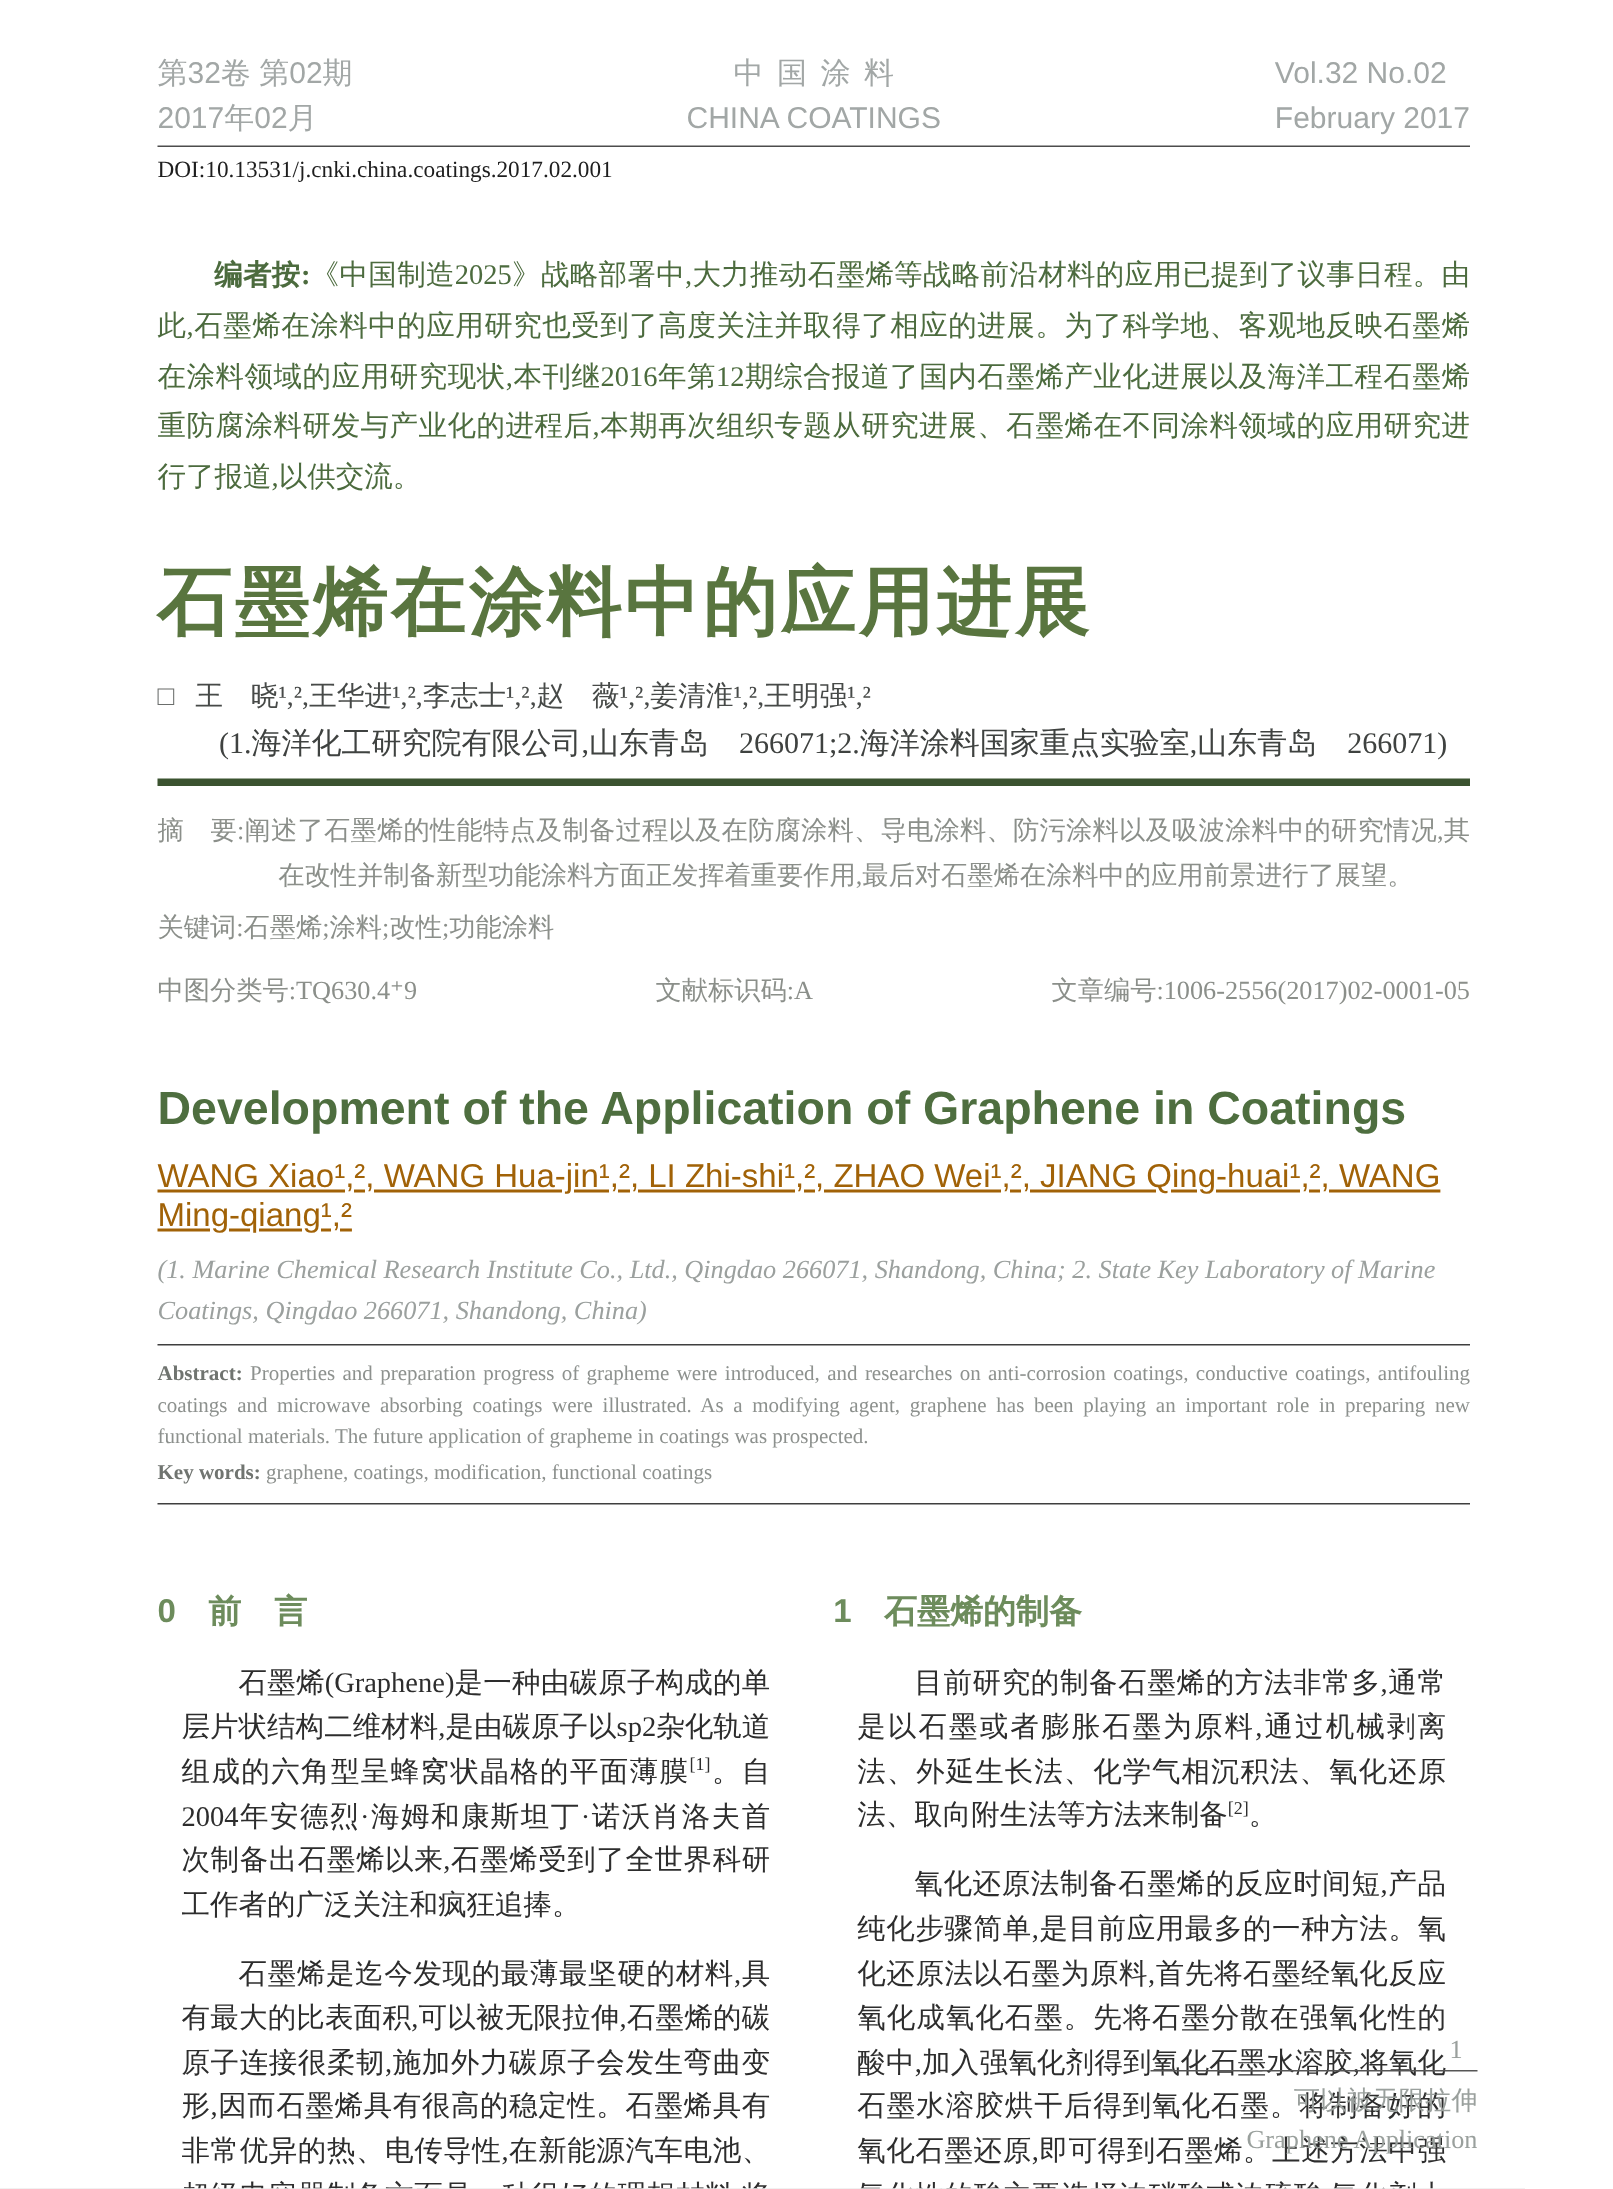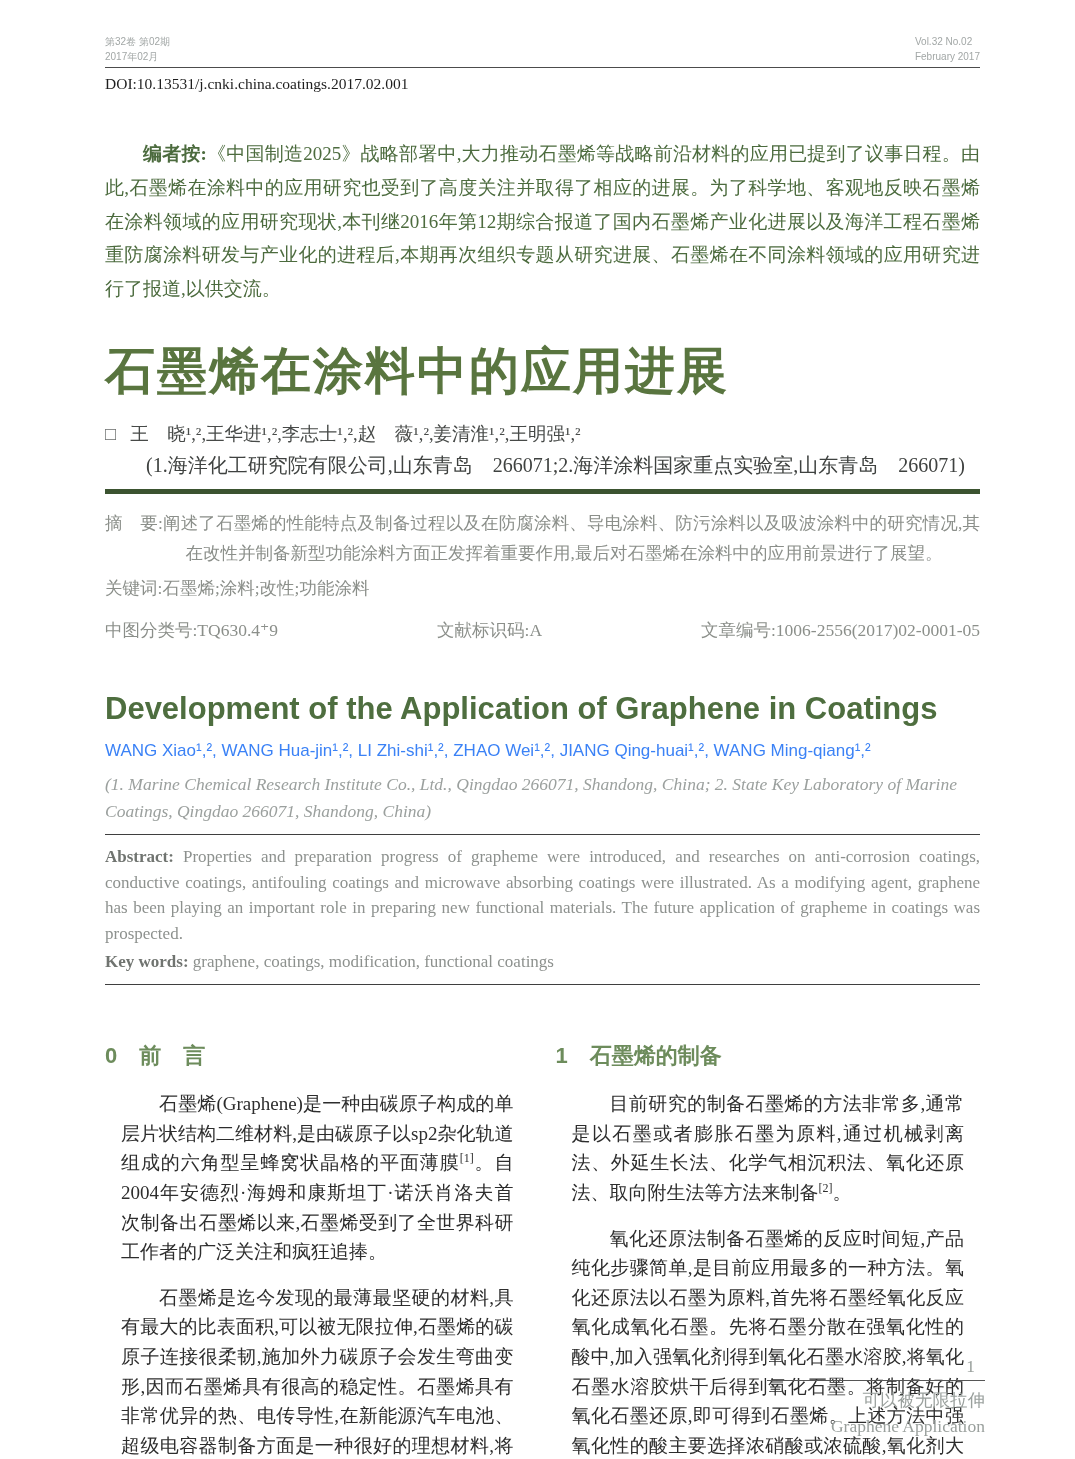--- a/index.html
+++ b/index.html
@@ -11,7 +11,7 @@
   }
   
   .journal-header { display:flex; justify-content:space-between; align-items:flex-start;
-    color:#a2a7a6; font-size:10px; line-height:1.5;
+    color:#a2a7a6; font-size:20px; line-height:1.5;
     font-family:"Liberation Sans","DejaVu Sans",sans-serif; }
   .jh-center { text-align:center; }
   .jh-center .l1 { letter-spacing:9px; text-indent:9px; }

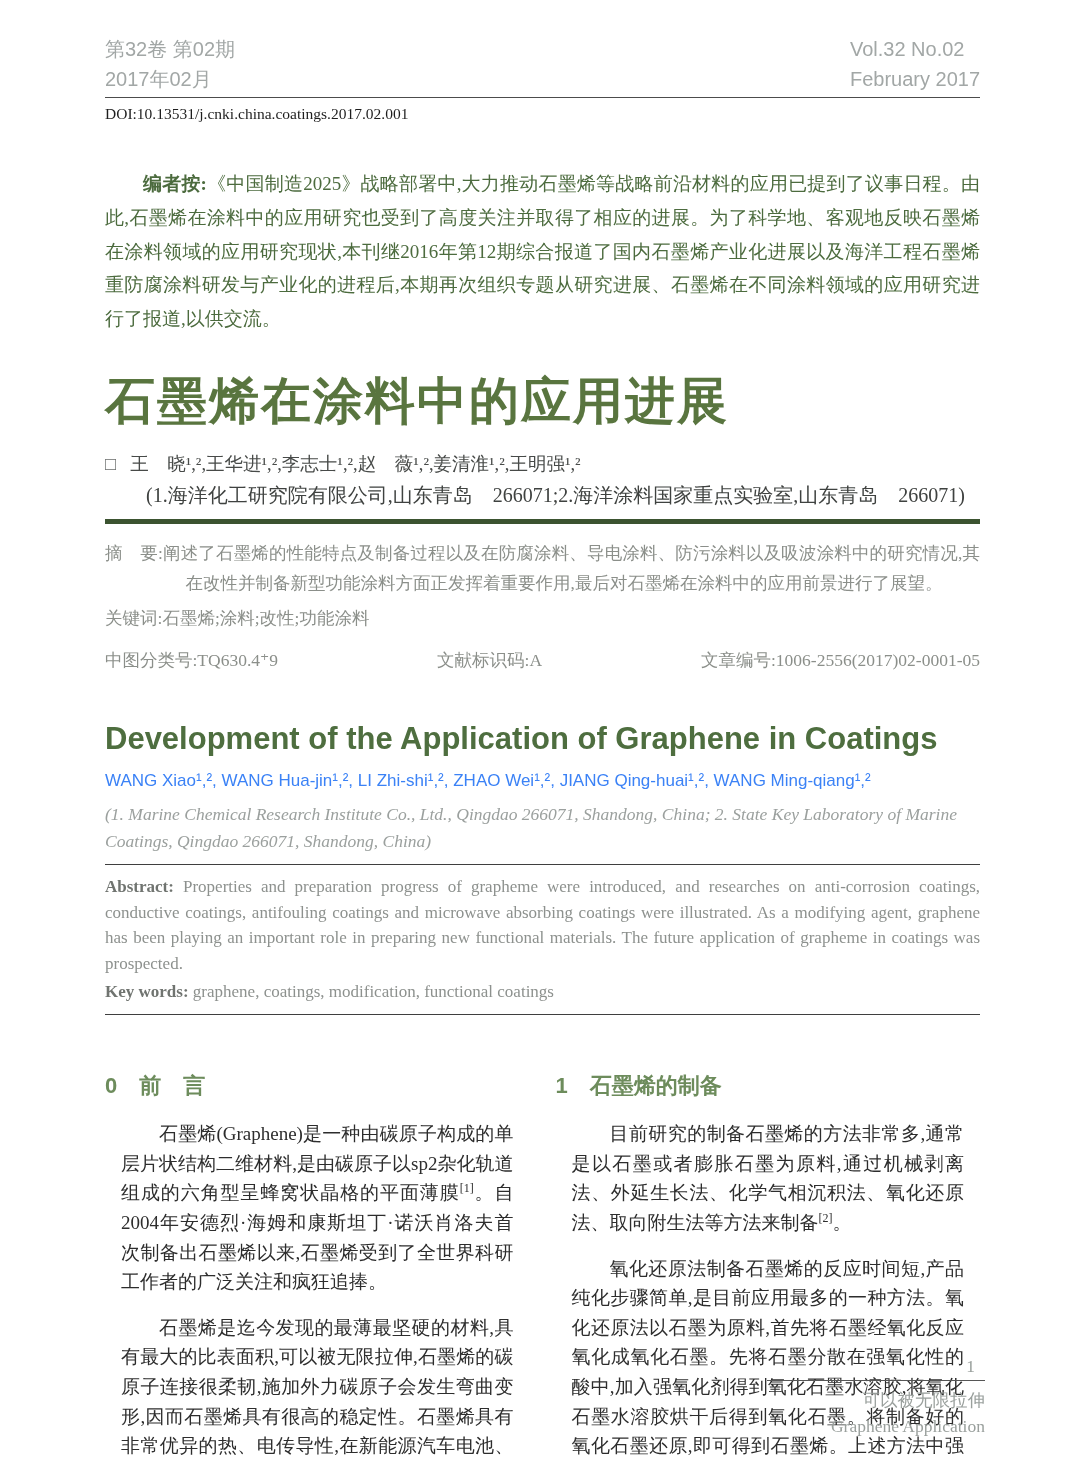--- a/index.html
+++ b/index.html
@@ -78,6 +78,10 @@
       <div>第32卷 第02期</div>
       <div>2017年02月</div>
     </div>
+    <div class="jh-center">
+      <div class="l1">中国涂料</div>
+      <div>CHINA COATINGS</div>
+    </div>
     <div class="jh-right">
       <div>Vol.32 No.02</div>
       <div>February 2017</div>

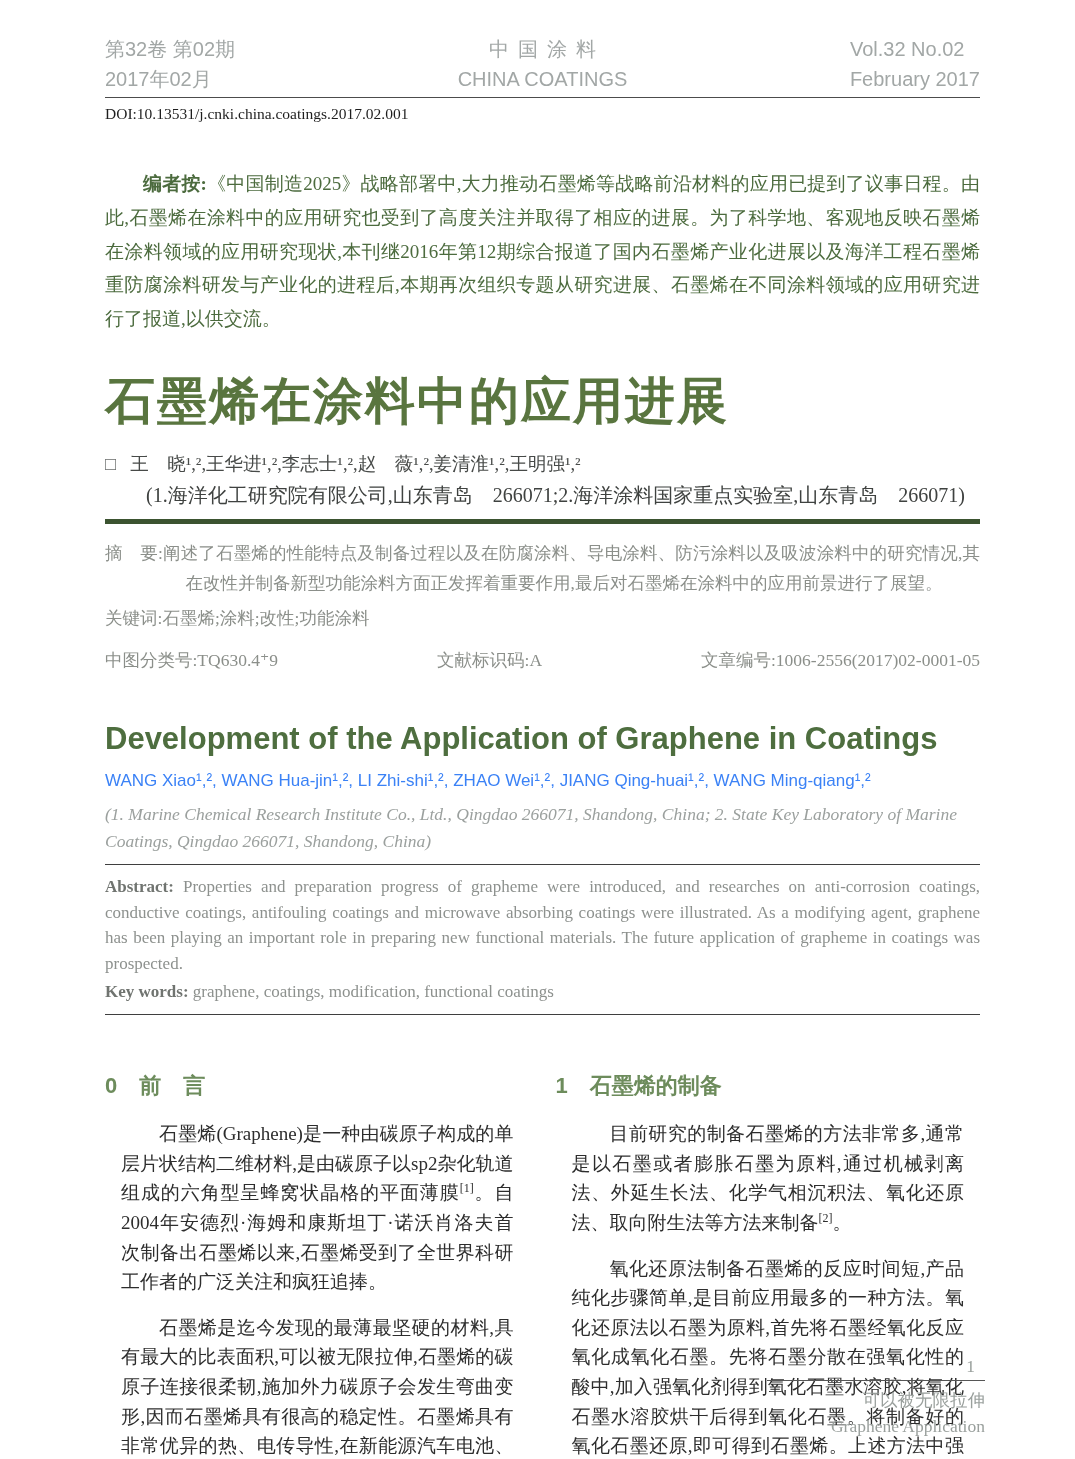--- a/index.html
+++ b/index.html
@@ -42,8 +42,8 @@
   
   .en-title { margin:46px 0 0; color:#4e6e3f; font-size:31px; font-weight:bold;
     font-family:"Liberation Sans","DejaVu Sans",sans-serif; }
-  .authors-en { margin-top:14px; color:#3b82f6; font-size:17px;
-    font-family:"Liberation Sans","DejaVu Sans",sans-serif; }
+  .authors-en { margin-top:14px; color:#a16207; font-size:22px;
+    font-family:"Liberation Sans","DejaVu Sans",sans-serif;text-decoration:underline; }
   .affil-en { margin-top:10px; color:#9ba09e; font-size:17.5px; font-style:italic;
     line-height:1.55; }
   .thin-rule { margin-top:9px; border-bottom:1.5px solid #3f3f3f; }

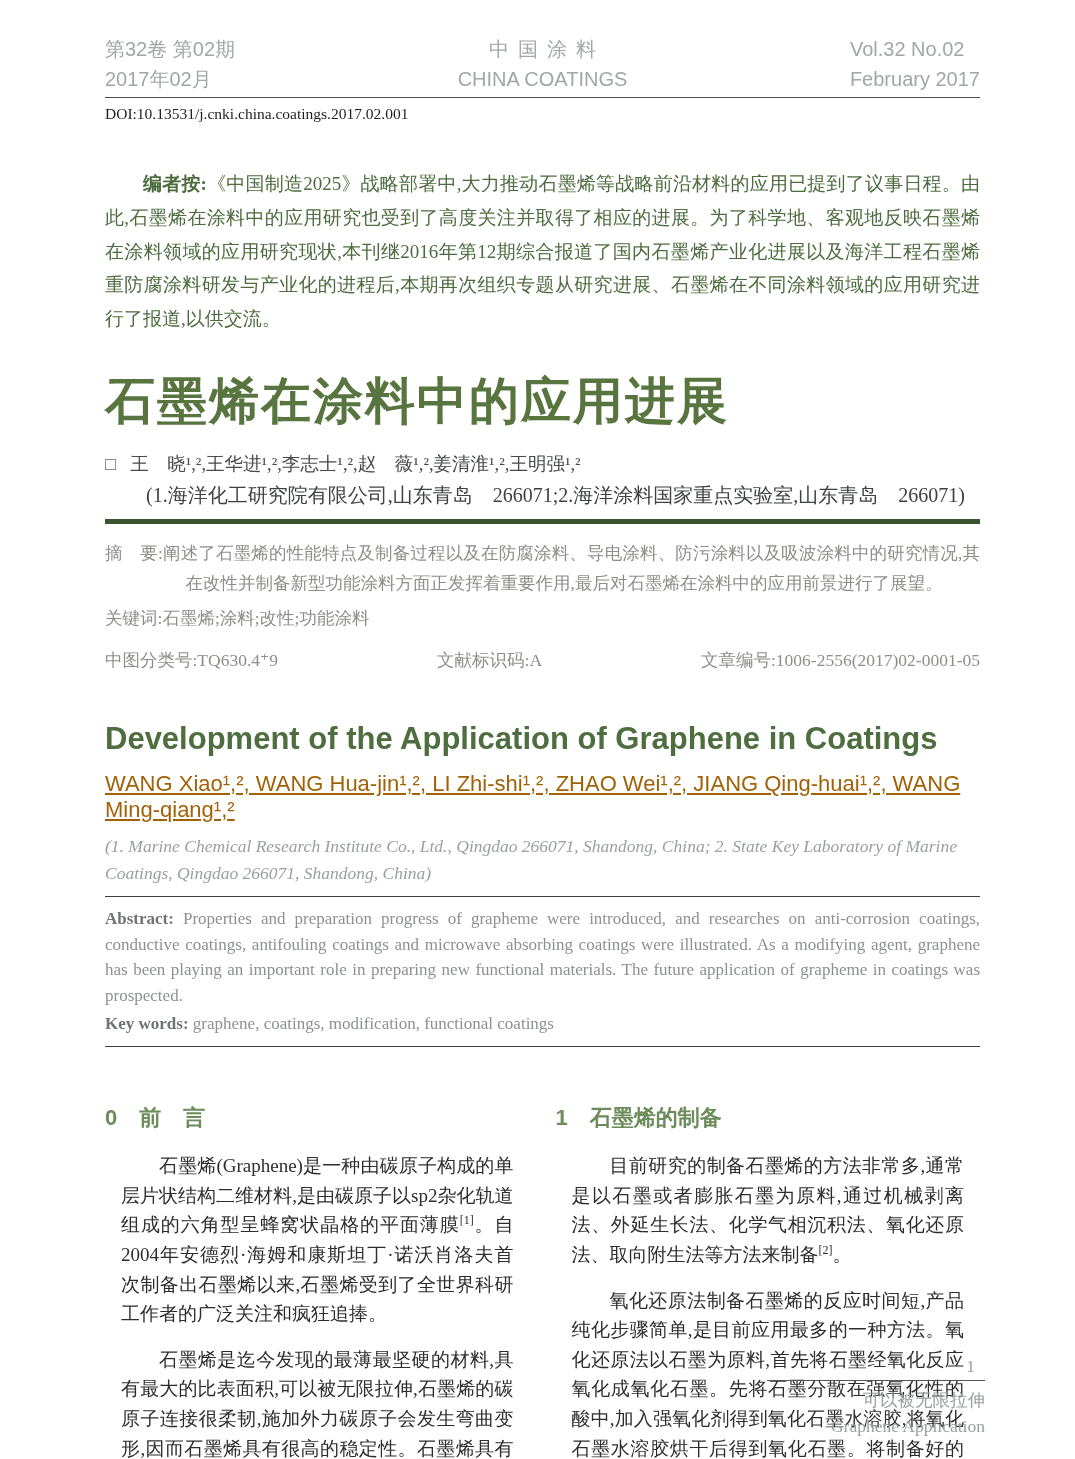--- a/index.html
+++ b/index.html
@@ -47,7 +47,7 @@
   .affil-en { margin-top:10px; color:#9ba09e; font-size:17.5px; font-style:italic;
     line-height:1.55; }
   .thin-rule { margin-top:9px; border-bottom:1.5px solid #3f3f3f; }
-  .en-abstract { margin:9px 0 0; color:#8d918e; font-size:17px; line-height:1.5;
+  .en-abstract { margin:9px 0 0; color:#8d918e; font-size:14px; line-height:1.5;
     text-align:justify; }
   .en-abstract .lbl { font-weight:bold; color:#707470; }
   .en-keywords { margin:3px 0 0; }

